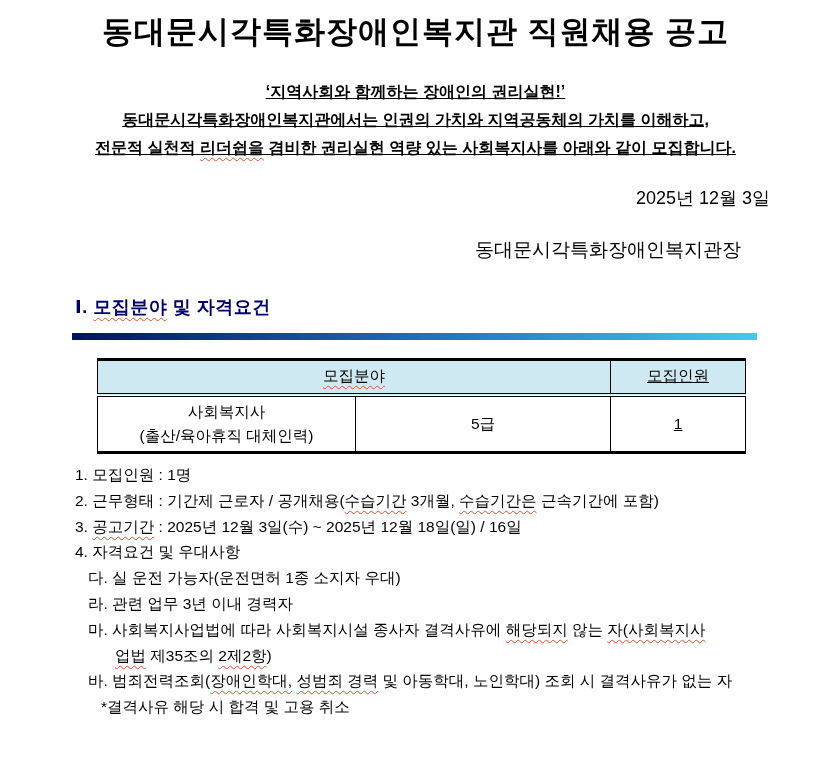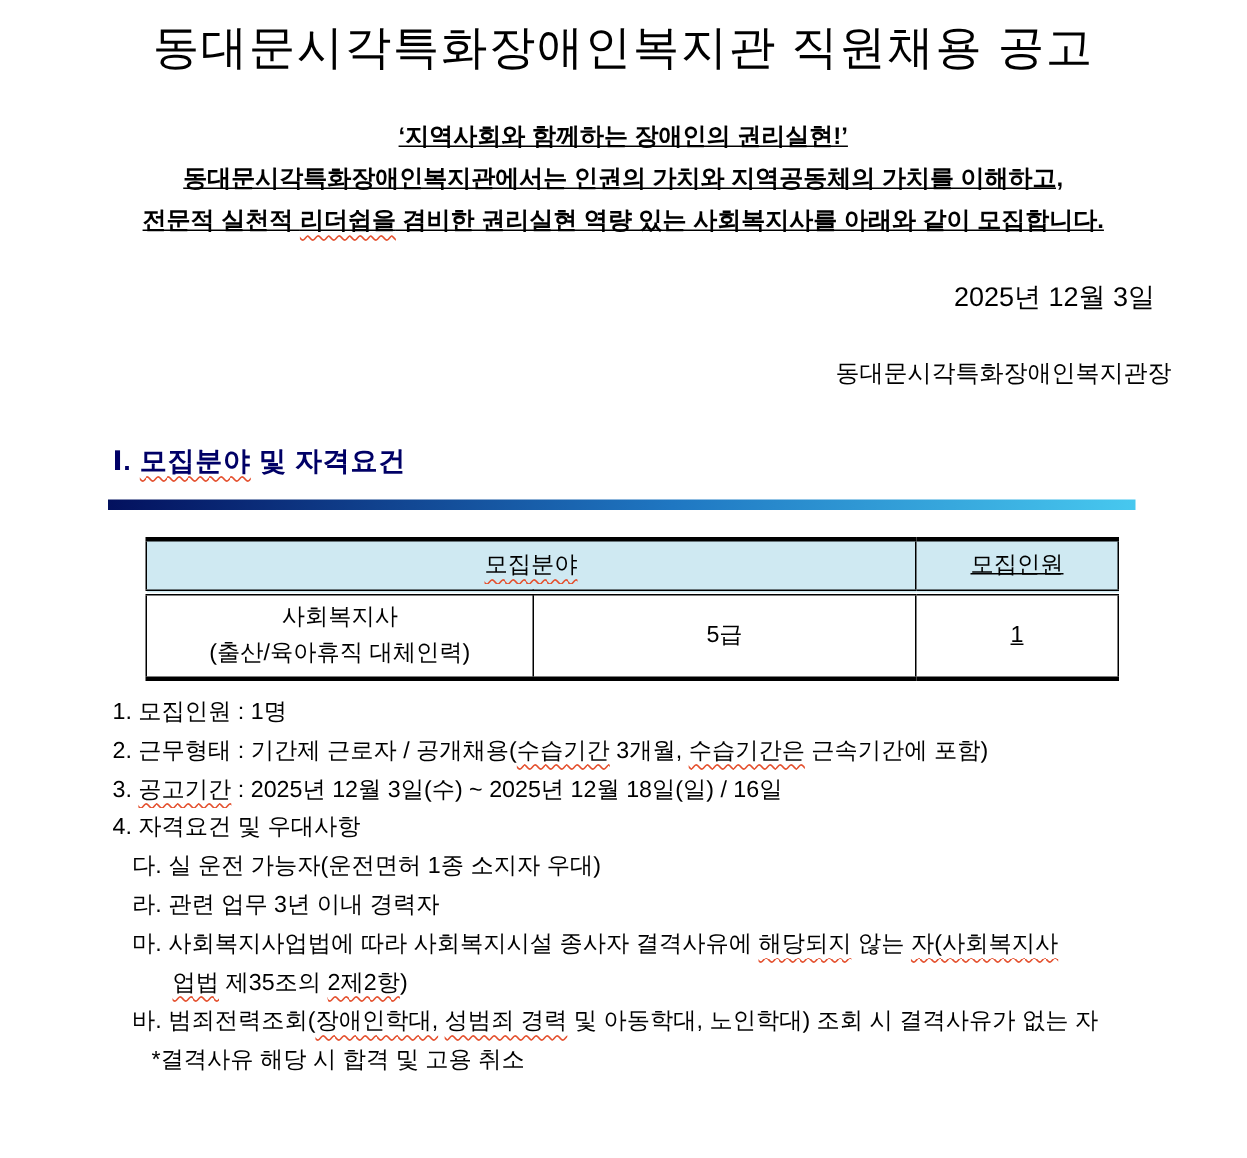--- a/index.html
+++ b/index.html
@@ -27,7 +27,7 @@
     text-align:center;
     font-size:31px;
     line-height:44px;
-    font-weight:400;
+    font-weight:700;
     letter-spacing:1px;
   }
 

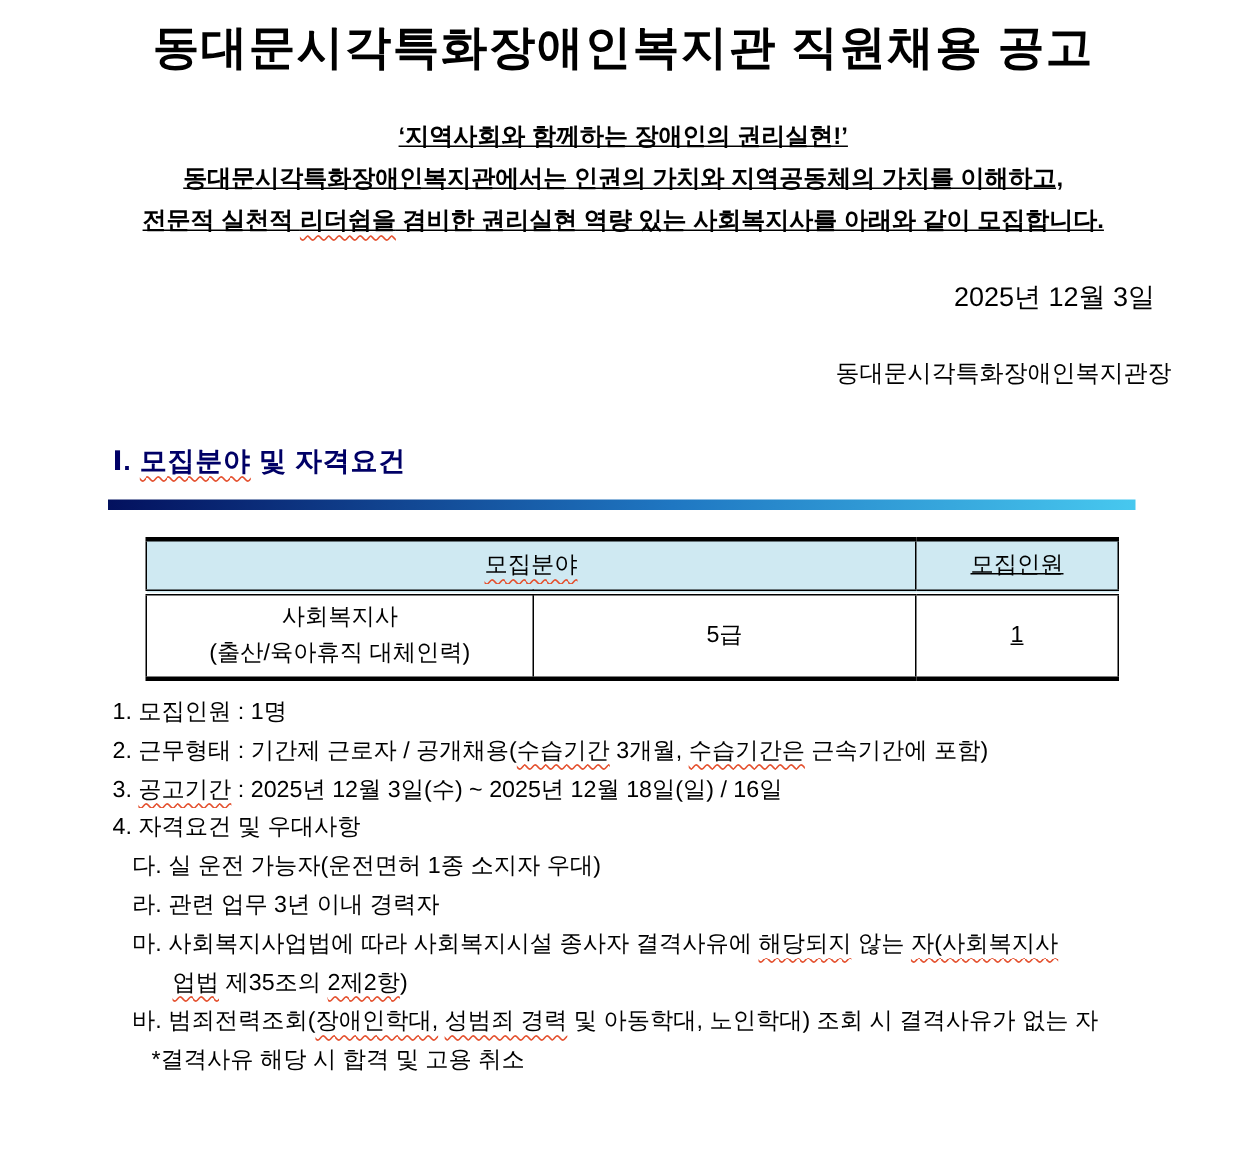--- a/index.html
+++ b/index.html
@@ -49,9 +49,9 @@
   }
   .sig-line{
     margin-top:32px;
-    padding-right:50px;
+    padding-right:90px;
     text-align:right;
-    font-size:16px;
+    font-size:19px;
     line-height:20px;
   }
 

